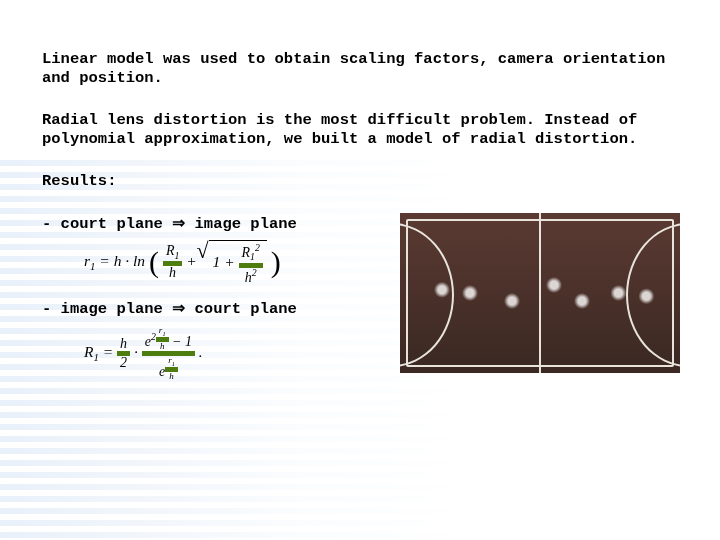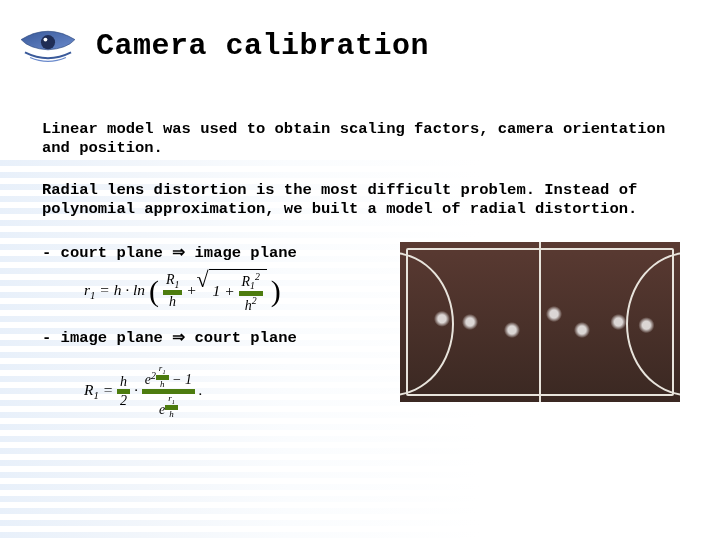--- a/index.html
+++ b/index.html
@@ -163,24 +163,6 @@
 
 <div class="slide">
 
-  <div class="hdr">
-    <div class="logo">
-      <svg viewBox="0 0 100 60">
-        <defs>
-          <linearGradient id="g1" x1="0" y1="0" x2="1" y2="1">
-            <stop offset="0" stop-color="#3a5a9a"></stop>
-            <stop offset="1" stop-color="#6a8acc"></stop>
-          </linearGradient>
-        </defs>
-        <path d="M8 20 Q50 -6 92 20 Q80 34 50 36 Q20 34 8 20 Z" fill="url(#g1)" stroke="#27447a" stroke-width="1"></path>
-        <circle cx="50" cy="24" r="11" fill="#1f2d55"></circle>
-        <circle cx="46" cy="20" r="3" fill="#ffffff"></circle>
-        <path d="M14 40 Q50 58 86 40" stroke="#3a5a9a" stroke-width="3" fill="none"></path>
-        <path d="M22 48 Q50 60 78 48" stroke="#6a8acc" stroke-width="2" fill="none"></path>
-      </svg>
-    </div>
-    <h1>Camera calibration</h1>
-  </div>
 
   <div class="content">
 

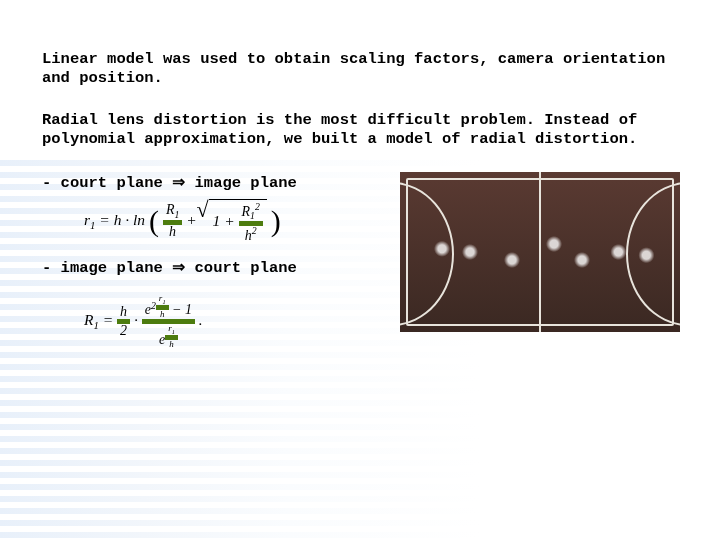--- a/index.html
+++ b/index.html
@@ -174,6 +174,9 @@
       <span class="u">Radial lens distortion</span><span> is the most difficult problem. Instead of polynomial approximation, we built a model of radial distortion.</span>
     </p>
 
+    <p class="para">
+      <span class="u">Results</span><span>:</span>
+    </p>
 
     <div class="two-col">
       <div class="left-col">

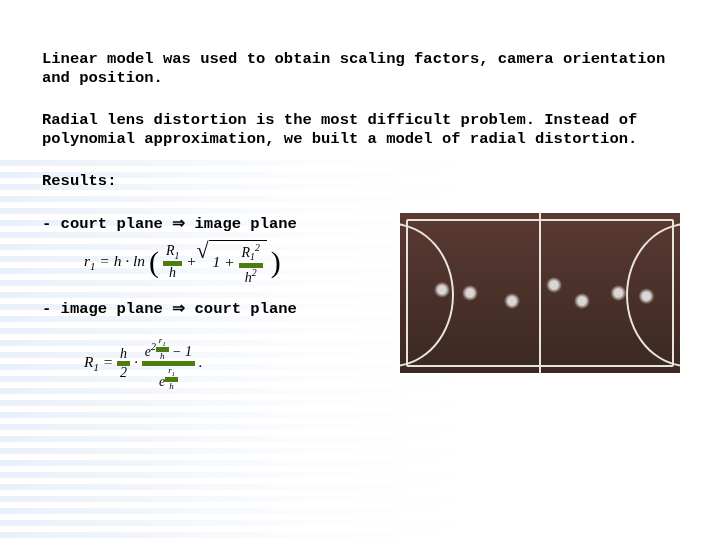--- a/index.html
+++ b/index.html
@@ -206,7 +206,7 @@
           <span class="big-paren">)</span>
         </div>
 
-        <p class="para" style="margin-bottom:16px">
+        <p class="para" style="margin-bottom:6px">
           <span>- image plane </span><span class="arrow">⇒</span><span> court plane</span>
         </p>
 

